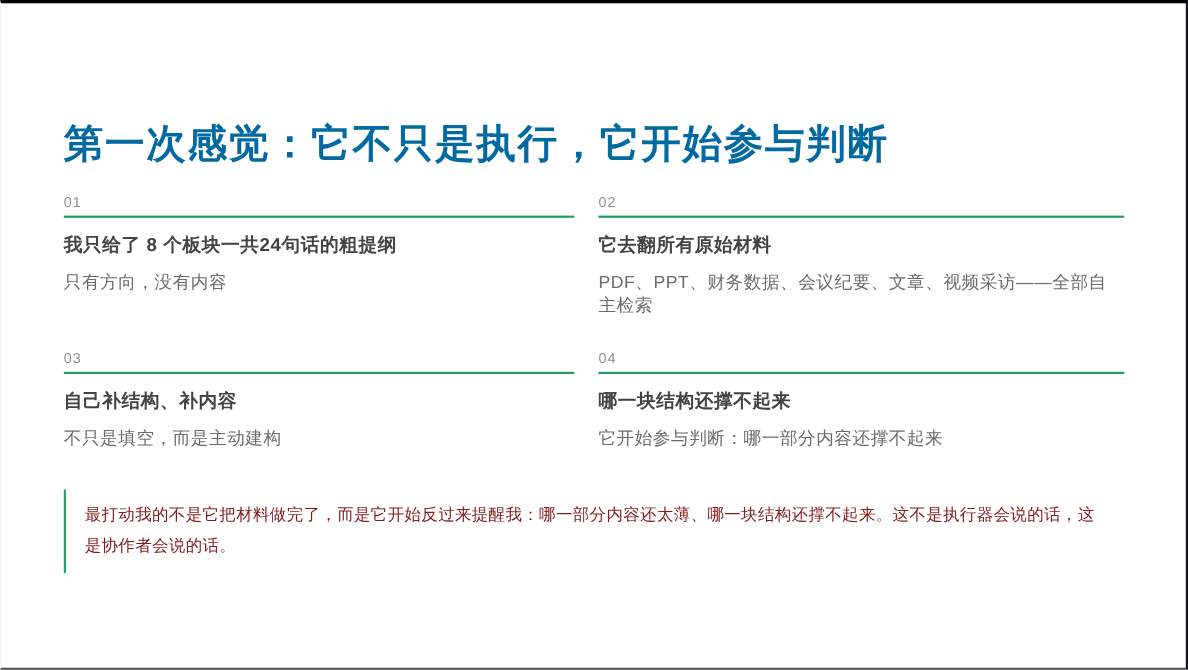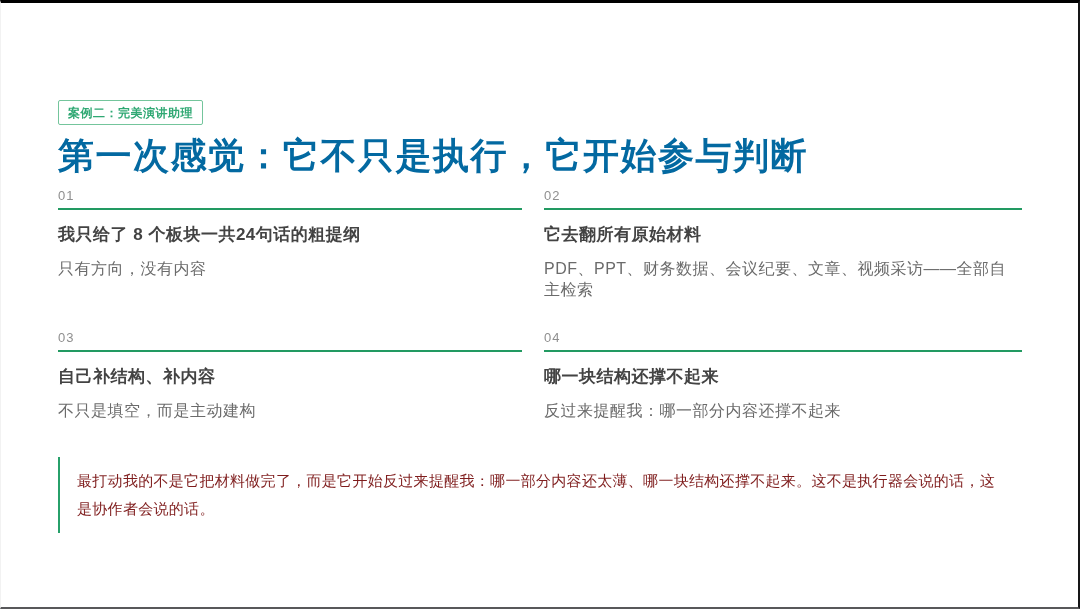--- a/index.html
+++ b/index.html
@@ -85,7 +85,6 @@
 
 <div class="slide">
 
-  <span class="badge">案例二：完美演讲助理</span>
 
   <h1 class="heading">第一次感觉：它不只是执行，它开始参与判断</h1>
 

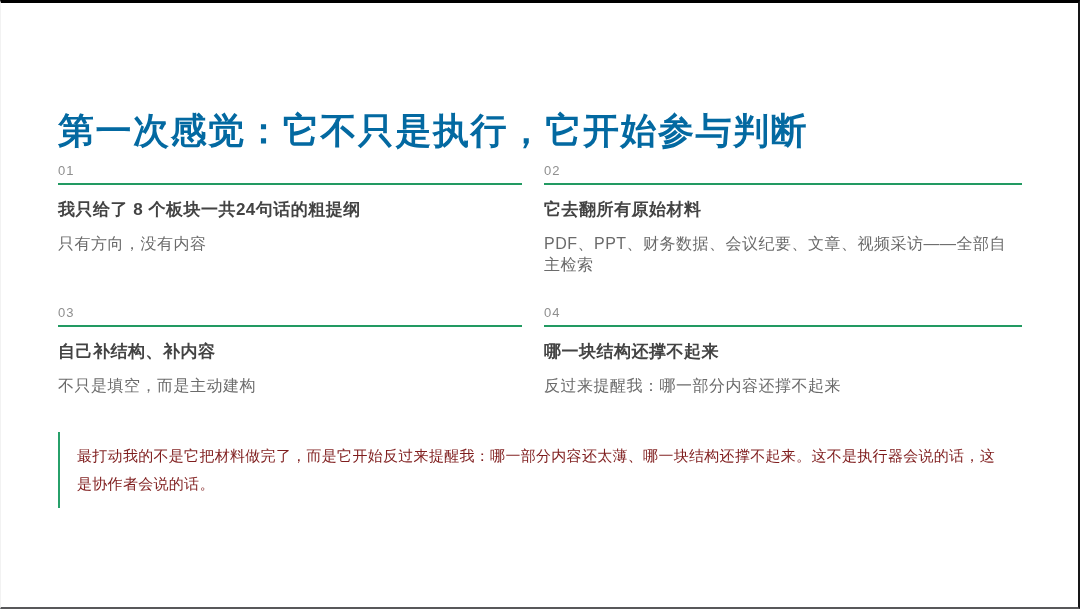--- a/index.html
+++ b/index.html
@@ -38,7 +38,7 @@
     line-height: 44px;
   }
   .grid {
-    margin-top: 10px;
+    margin-top: 23px;
     width: 964px;
     display: grid;
     grid-template-columns: 464px 478px;

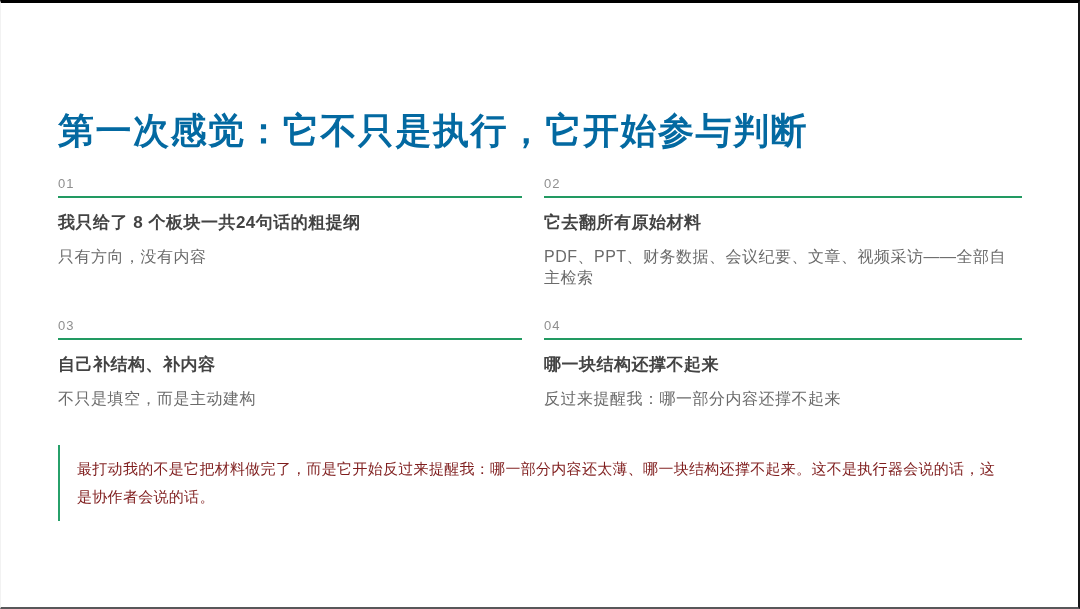--- a/index.html
+++ b/index.html
@@ -111,7 +111,7 @@
     <div class="point">
       <span class="num">04</span>
       <div class="ptitle">哪一块结构还撑不起来</div>
-      <div class="psub">反过来提醒我：哪一部分内容还撑不起来</div>
+      <div class="psub">它开始参与判断：哪一部分内容还撑不起来</div>
     </div>
 
   </div>

